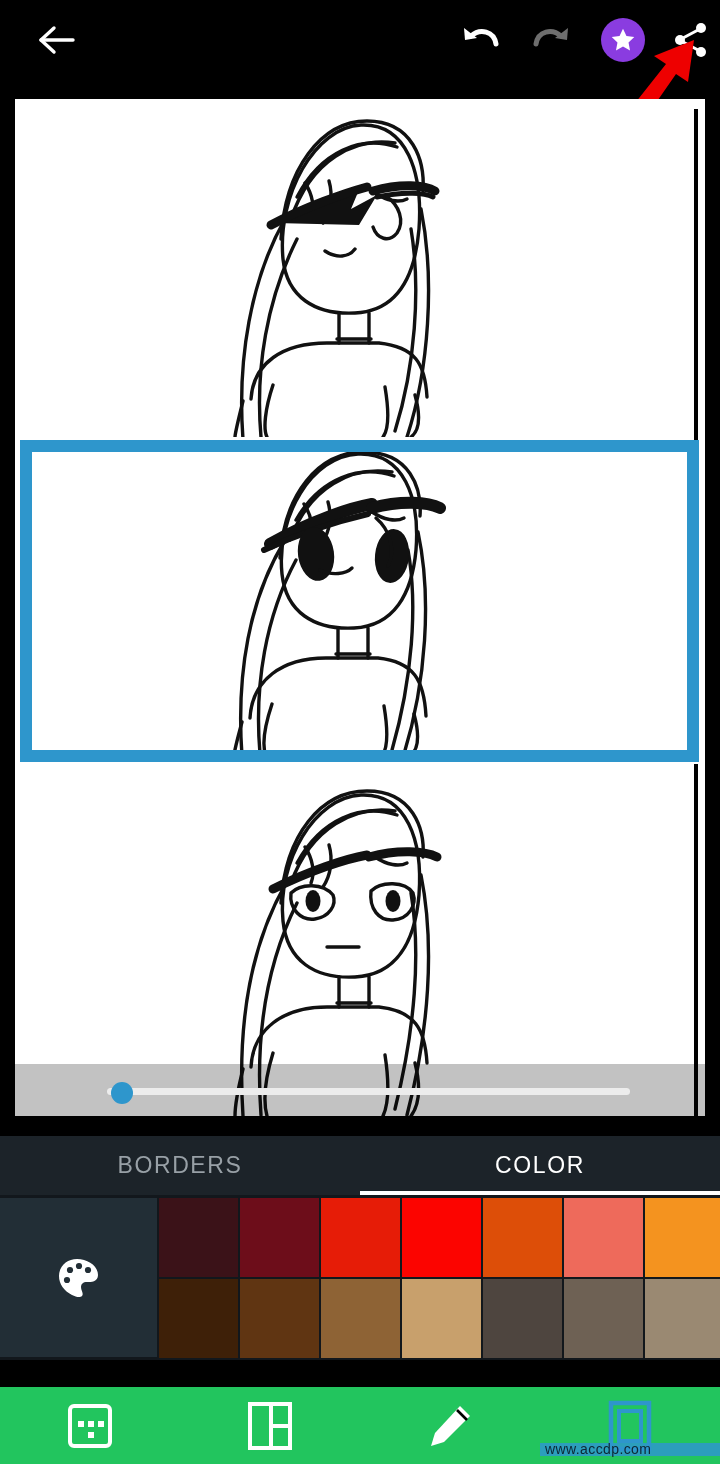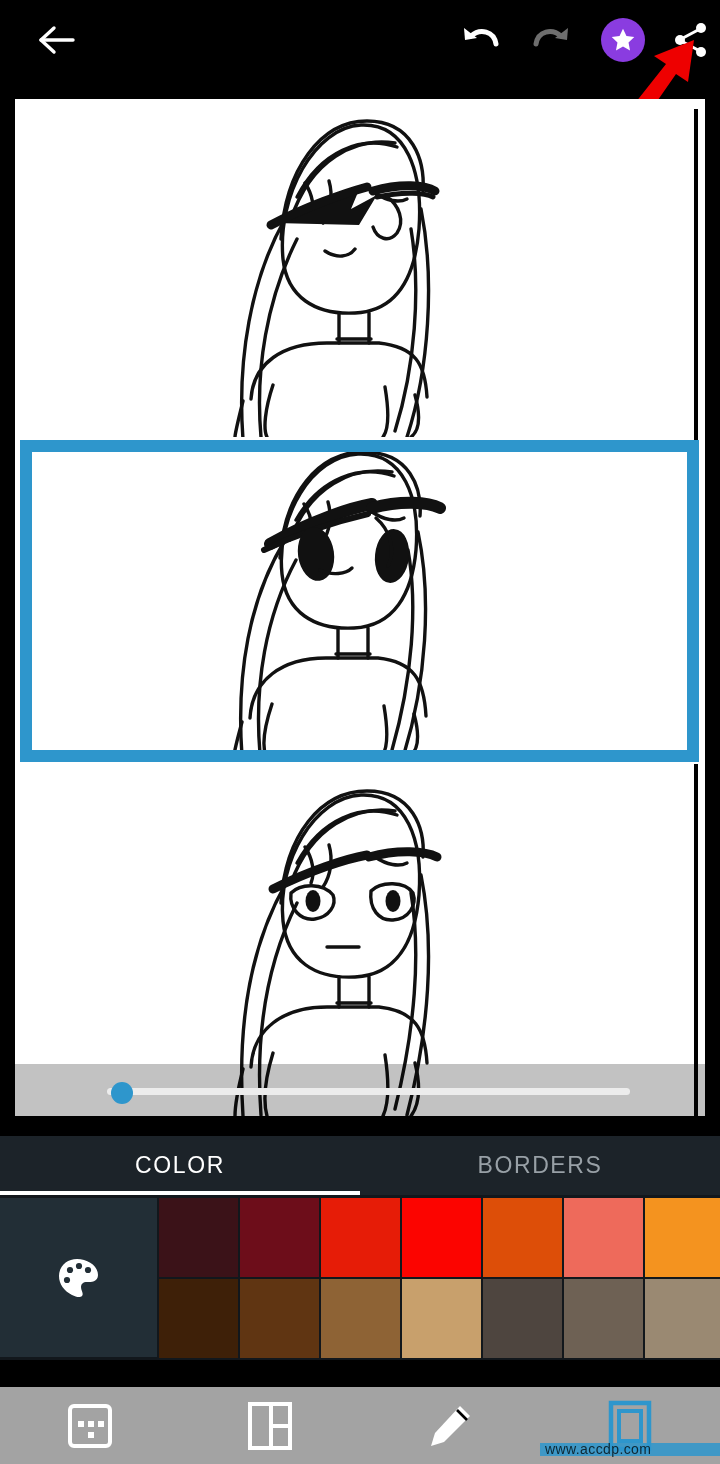--- a/index.html
+++ b/index.html
@@ -363,11 +363,11 @@
   </div>
 
   <div class="tabs">
+    <div class="tab inactive">
+      <span>BORDERS</span>
+    </div>
     <div class="tab active">
       <span>COLOR</span>
-    </div>
-    <div class="tab inactive">
-      <span>BORDERS</span>
     </div>
   </div>
 

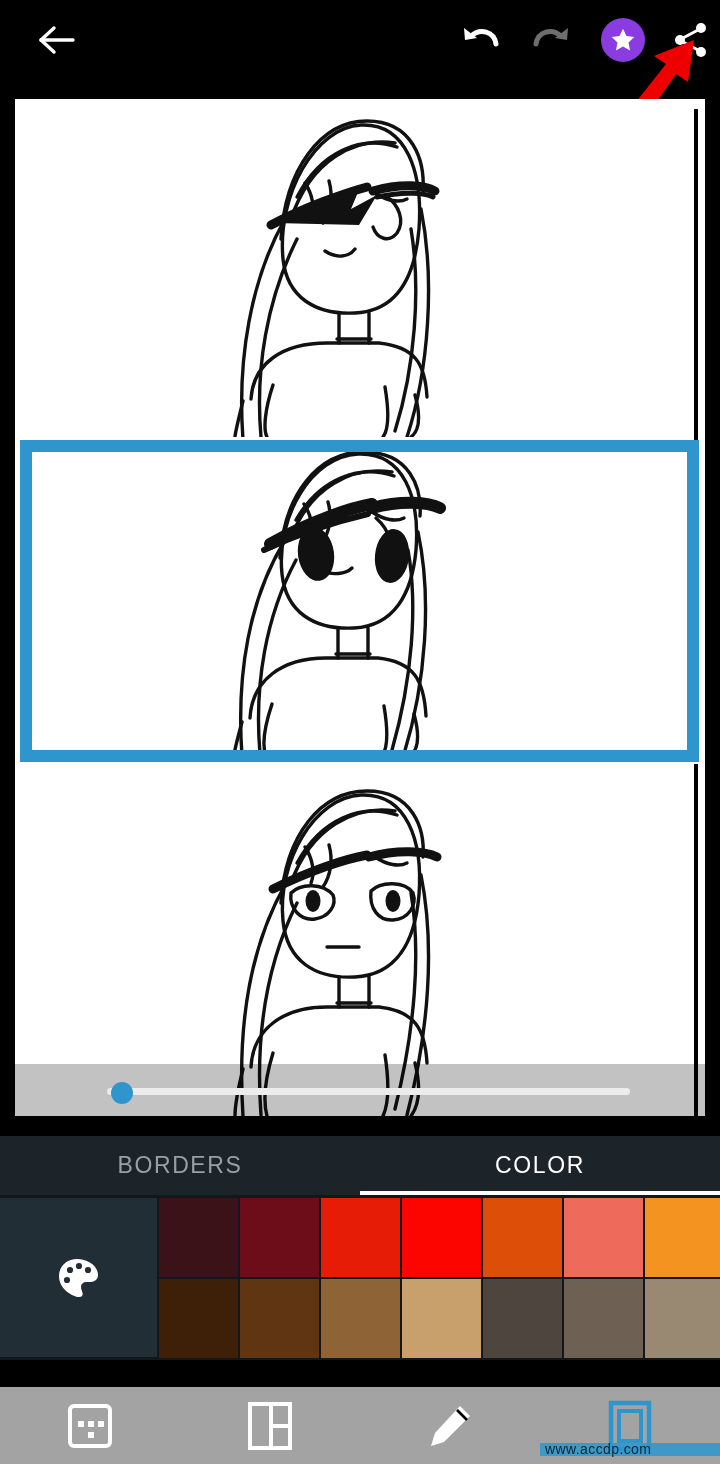--- a/index.html
+++ b/index.html
@@ -162,7 +162,7 @@
     position: absolute;
     left: 0; top: 1387px;
     width: 720px; height: 77px;
-    background: #a3a3a3;
+    background: #22c55e;
     display: flex;
   }
   .navitem {

